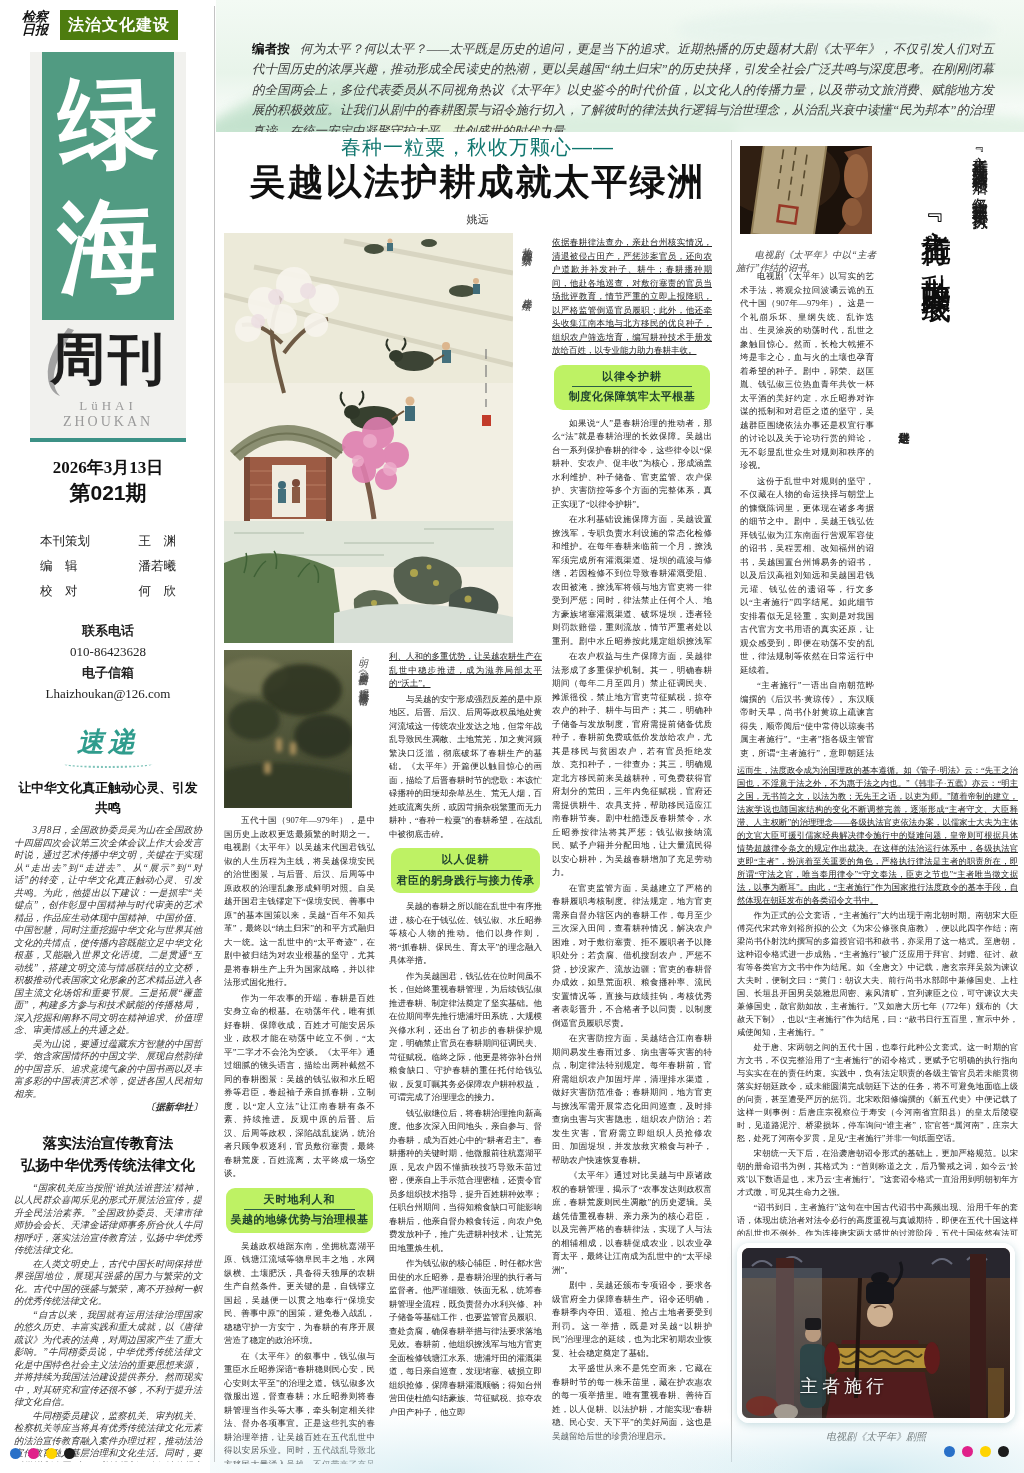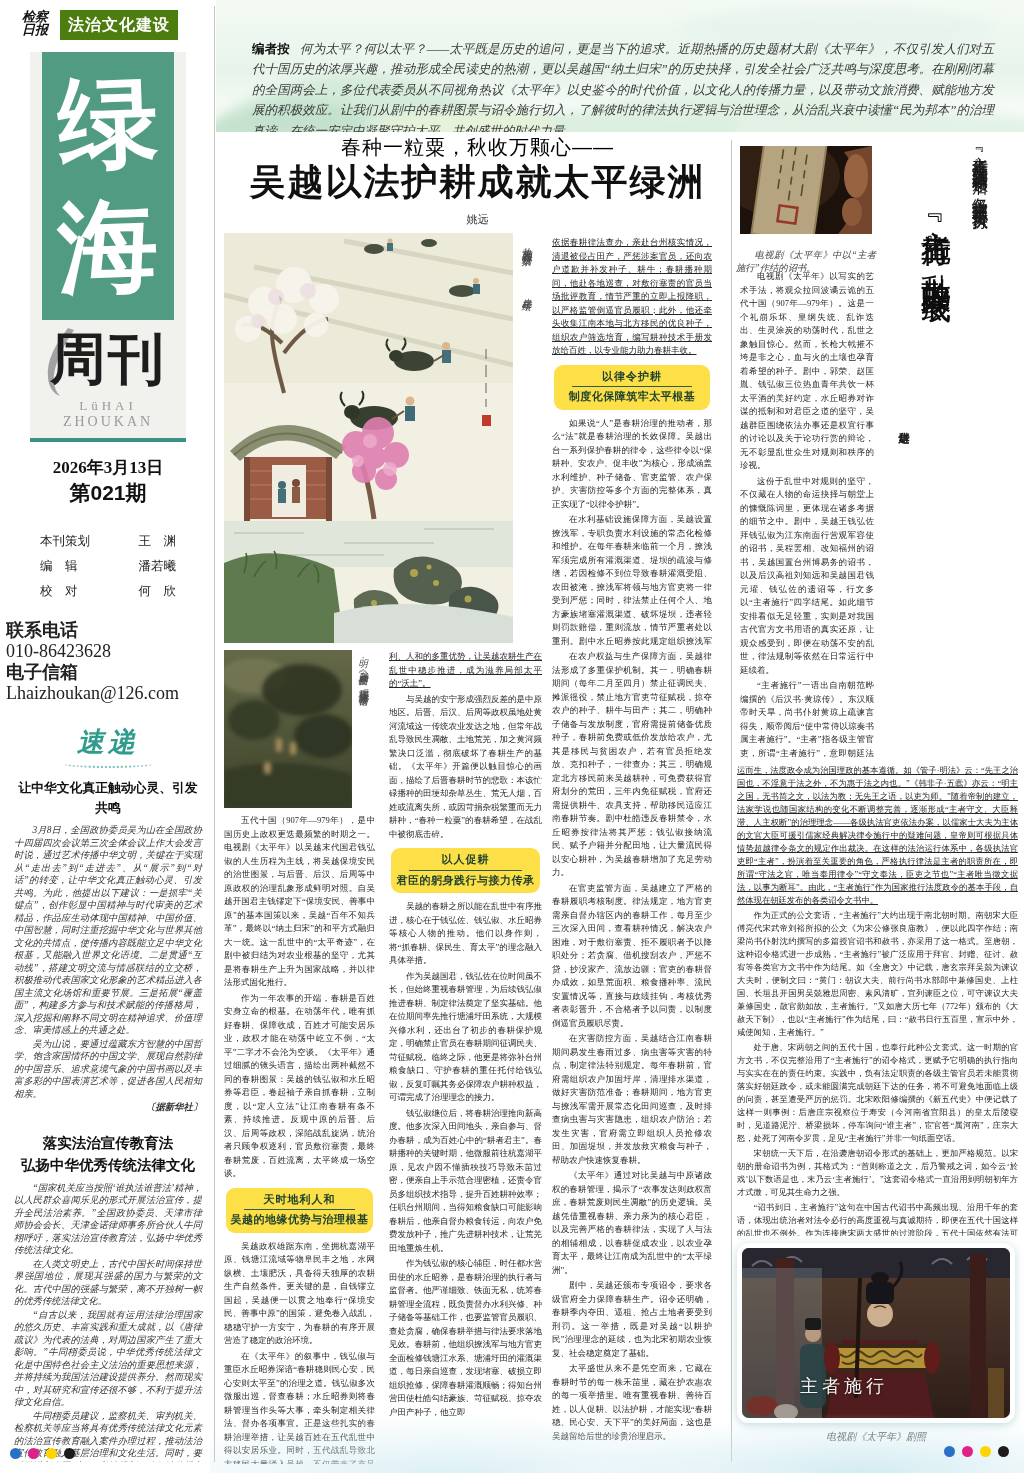--- a/index.html
+++ b/index.html
@@ -60,7 +60,7 @@
   .ednote .ed-label{font-style:normal;font-weight:bold;color:#111;
                     font-family:"Liberation Sans","DejaVu Sans",sans-serif;margin-right:10px;}
   
-  .kicker{position:absolute;left:225px;top:134px;width:505px;text-align:center;font-size:20px;color:#000000;
+  .kicker{position:absolute;left:225px;top:134px;width:505px;text-align:center;font-size:20px;color:#0f766e;
           font-family:"Liberation Sans","DejaVu Sans",sans-serif;letter-spacing:1px;}
   .headline{position:absolute;left:215px;top:158px;width:525px;text-align:center;font-size:36px;font-weight:bold;
             color:#101010;font-family:"Liberation Sans","DejaVu Sans",sans-serif;letter-spacing:2px;}

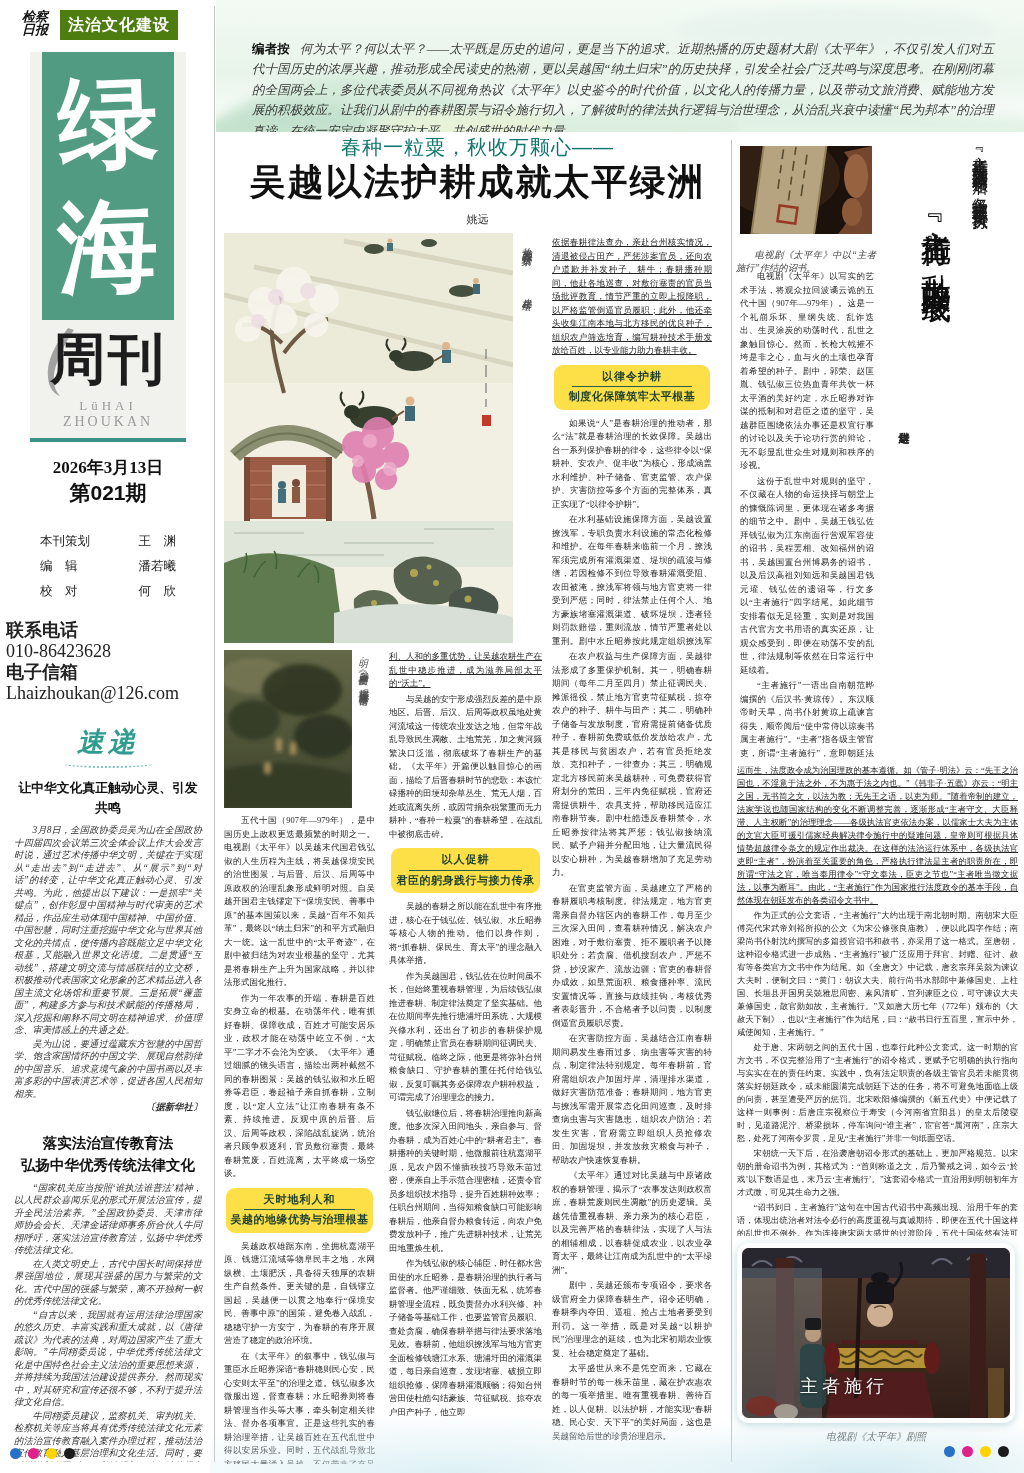--- a/index.html
+++ b/index.html
@@ -10,7 +10,7 @@
   .para{margin:0 0 2px 0;text-indent:2em;text-align:justify;}
   .cont{text-indent:0;text-decoration:underline;}
   .src{margin:0;text-align:right;font-weight:bold;}
-  .subhead{margin:7px 2px;background:#fde047;border-radius:9px;padding:5px 4px 6px;text-align:center;
+  .subhead{margin:7px 2px;background:#bef264;border-radius:9px;padding:5px 4px 6px;text-align:center;
            font-family:"Liberation Sans","DejaVu Sans",sans-serif;color:#1c3f2e;font-weight:bold;}
   .subhead .sh1{font-size:11px;letter-spacing:1px;}
   .subhead .shline{height:1px;background:#2c5e46;margin:3px 14px;}

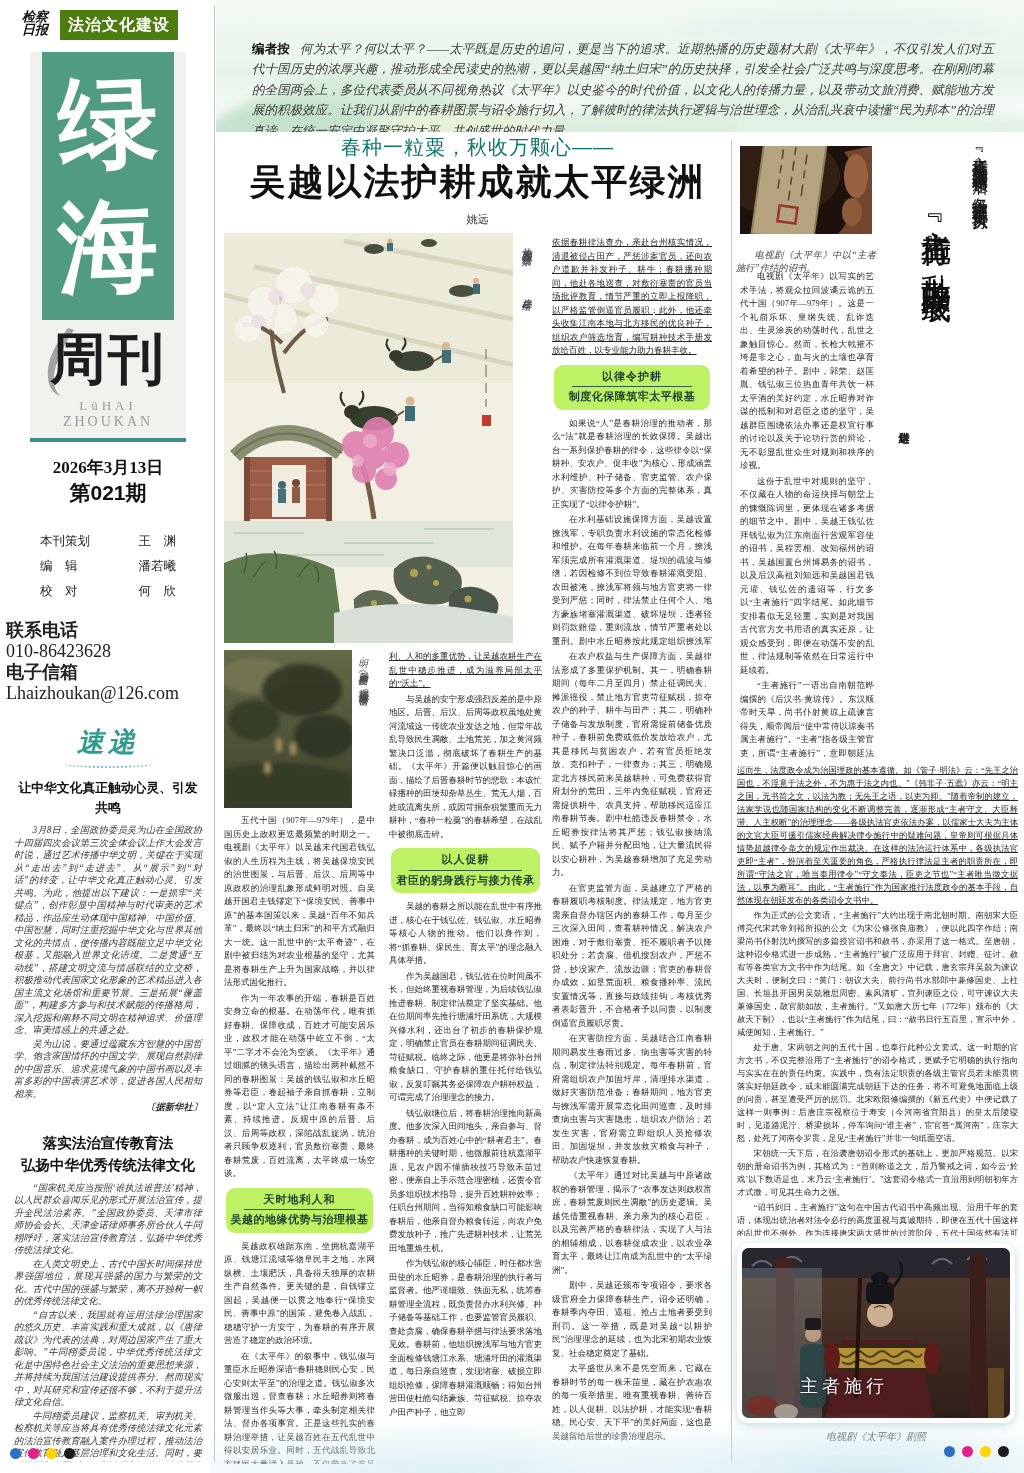--- a/index.html
+++ b/index.html
@@ -40,7 +40,7 @@
               font-family:"Liberation Sans","DejaVu Sans",sans-serif;}
   .staff{margin:26px auto 0;width:136px;font-size:12.5px;color:#222;}
   .staff-row{display:flex;justify-content:space-between;margin-bottom:8px;}
-  .contact{margin-top:20px;font-size:18px;color:#222;line-height:21px;}
+  .contact{margin-top:20px;text-align:center;font-size:13px;color:#222;line-height:21px;}
   .contact .lbl{font-weight:bold;}
   .express-head{margin-top:20px;text-align:center;color:#2f9c8d;font-size:27px;font-weight:bold;
                 font-style:italic;letter-spacing:4px;}

